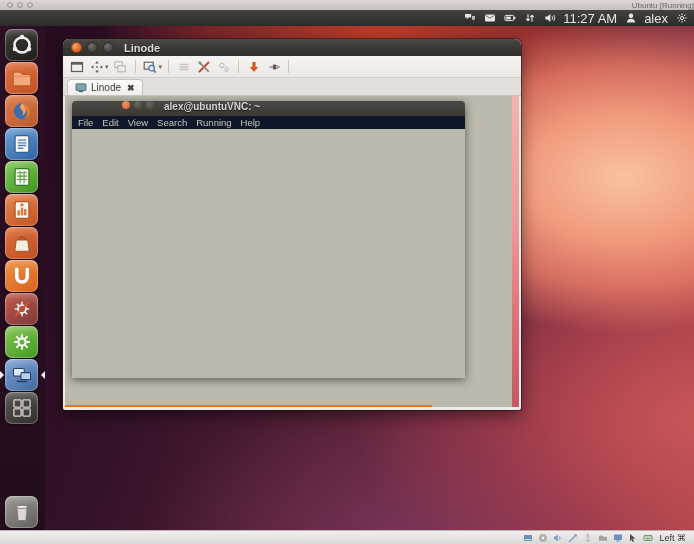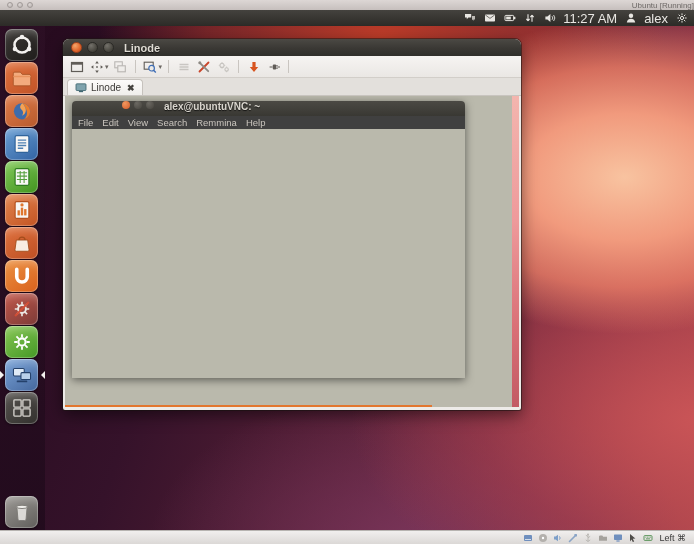--- a/index.html
+++ b/index.html
@@ -90,7 +90,7 @@
   .tdot.close{background:radial-gradient(circle at 35% 30%,#f0975f,#d55a28);}
   .tdot.g{background:radial-gradient(circle at 35% 30%,#6b6862,#45433d);}
   .ttitle-label{font-size:10px;font-weight:bold;color:#d9d5ce;margin-left:10px;text-shadow:0 1px 1px rgba(0,0,0,.7);}
-  .tmenu{height:13px;flex:none;background:#404040;display:flex;align-items:center;gap:9px;
+  .tmenu{height:13px;flex:none;background:#0f172a;display:flex;align-items:center;gap:9px;
          padding-left:6px;font-size:9.5px;color:#c9c4bd;}
   .tmenu span{cursor:default;}
   .tbody{flex:1;background:#2d0716;font-family:"DejaVu Sans Mono",monospace;font-size:10.5px;

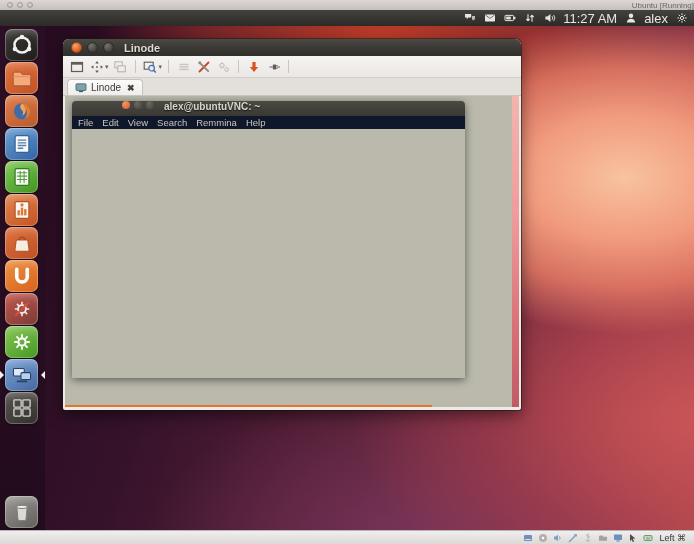--- a/index.html
+++ b/index.html
@@ -400,7 +400,7 @@
               <span>Edit</span>
               <span>View</span>
               <span>Search</span>
-              <span>Remmina</span>
+              <span>Running</span>
               <span>Help</span>
             </div>
         </div>

